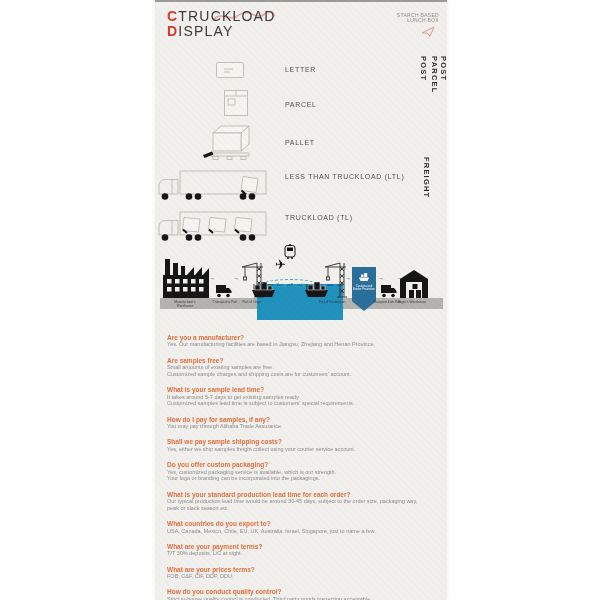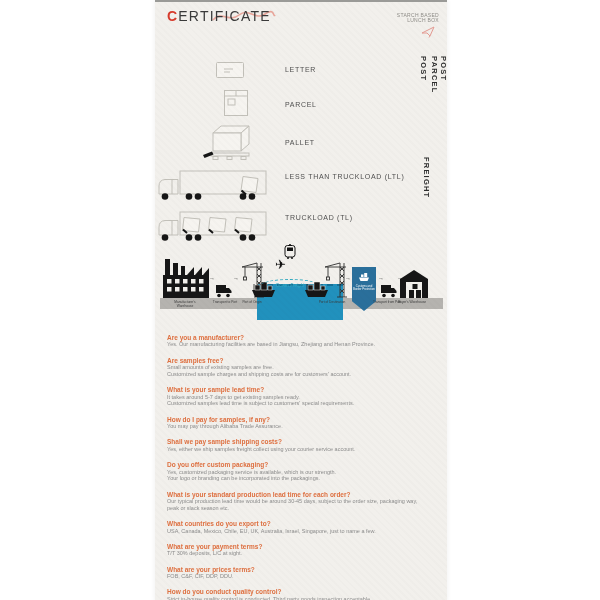--- a/index.html
+++ b/index.html
@@ -59,7 +59,7 @@
       <path d="M2 12 C10 2 18 15 28 7 S44 13 54 6 62 10 64 7" fill="none" stroke="rgba(222,90,72,0.5)" stroke-width="1.6"></path>
     </svg>
     <div class="title">
-      <div><span class="cap">C</span><span>ERTIFICATE</span></div>
+      <div><span class="cap">C</span><span>TRUCKLOAD</span></div>
     </div>
     <div class="brand">
       <div>STARCH BASED</div>

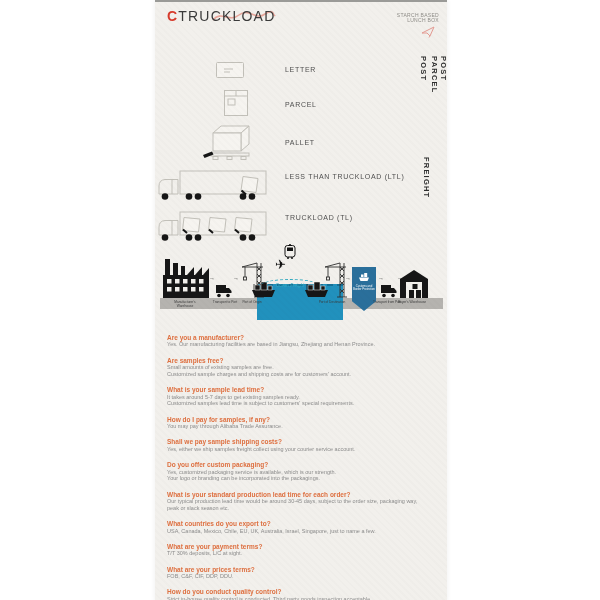--- a/index.html
+++ b/index.html
@@ -60,6 +60,7 @@
     </svg>
     <div class="title">
       <div><span class="cap">C</span><span>TRUCKLOAD</span></div>
+      <div><span class="cap">D</span><span>ISPLAY</span></div>
     </div>
     <div class="brand">
       <div>STARCH BASED</div>

